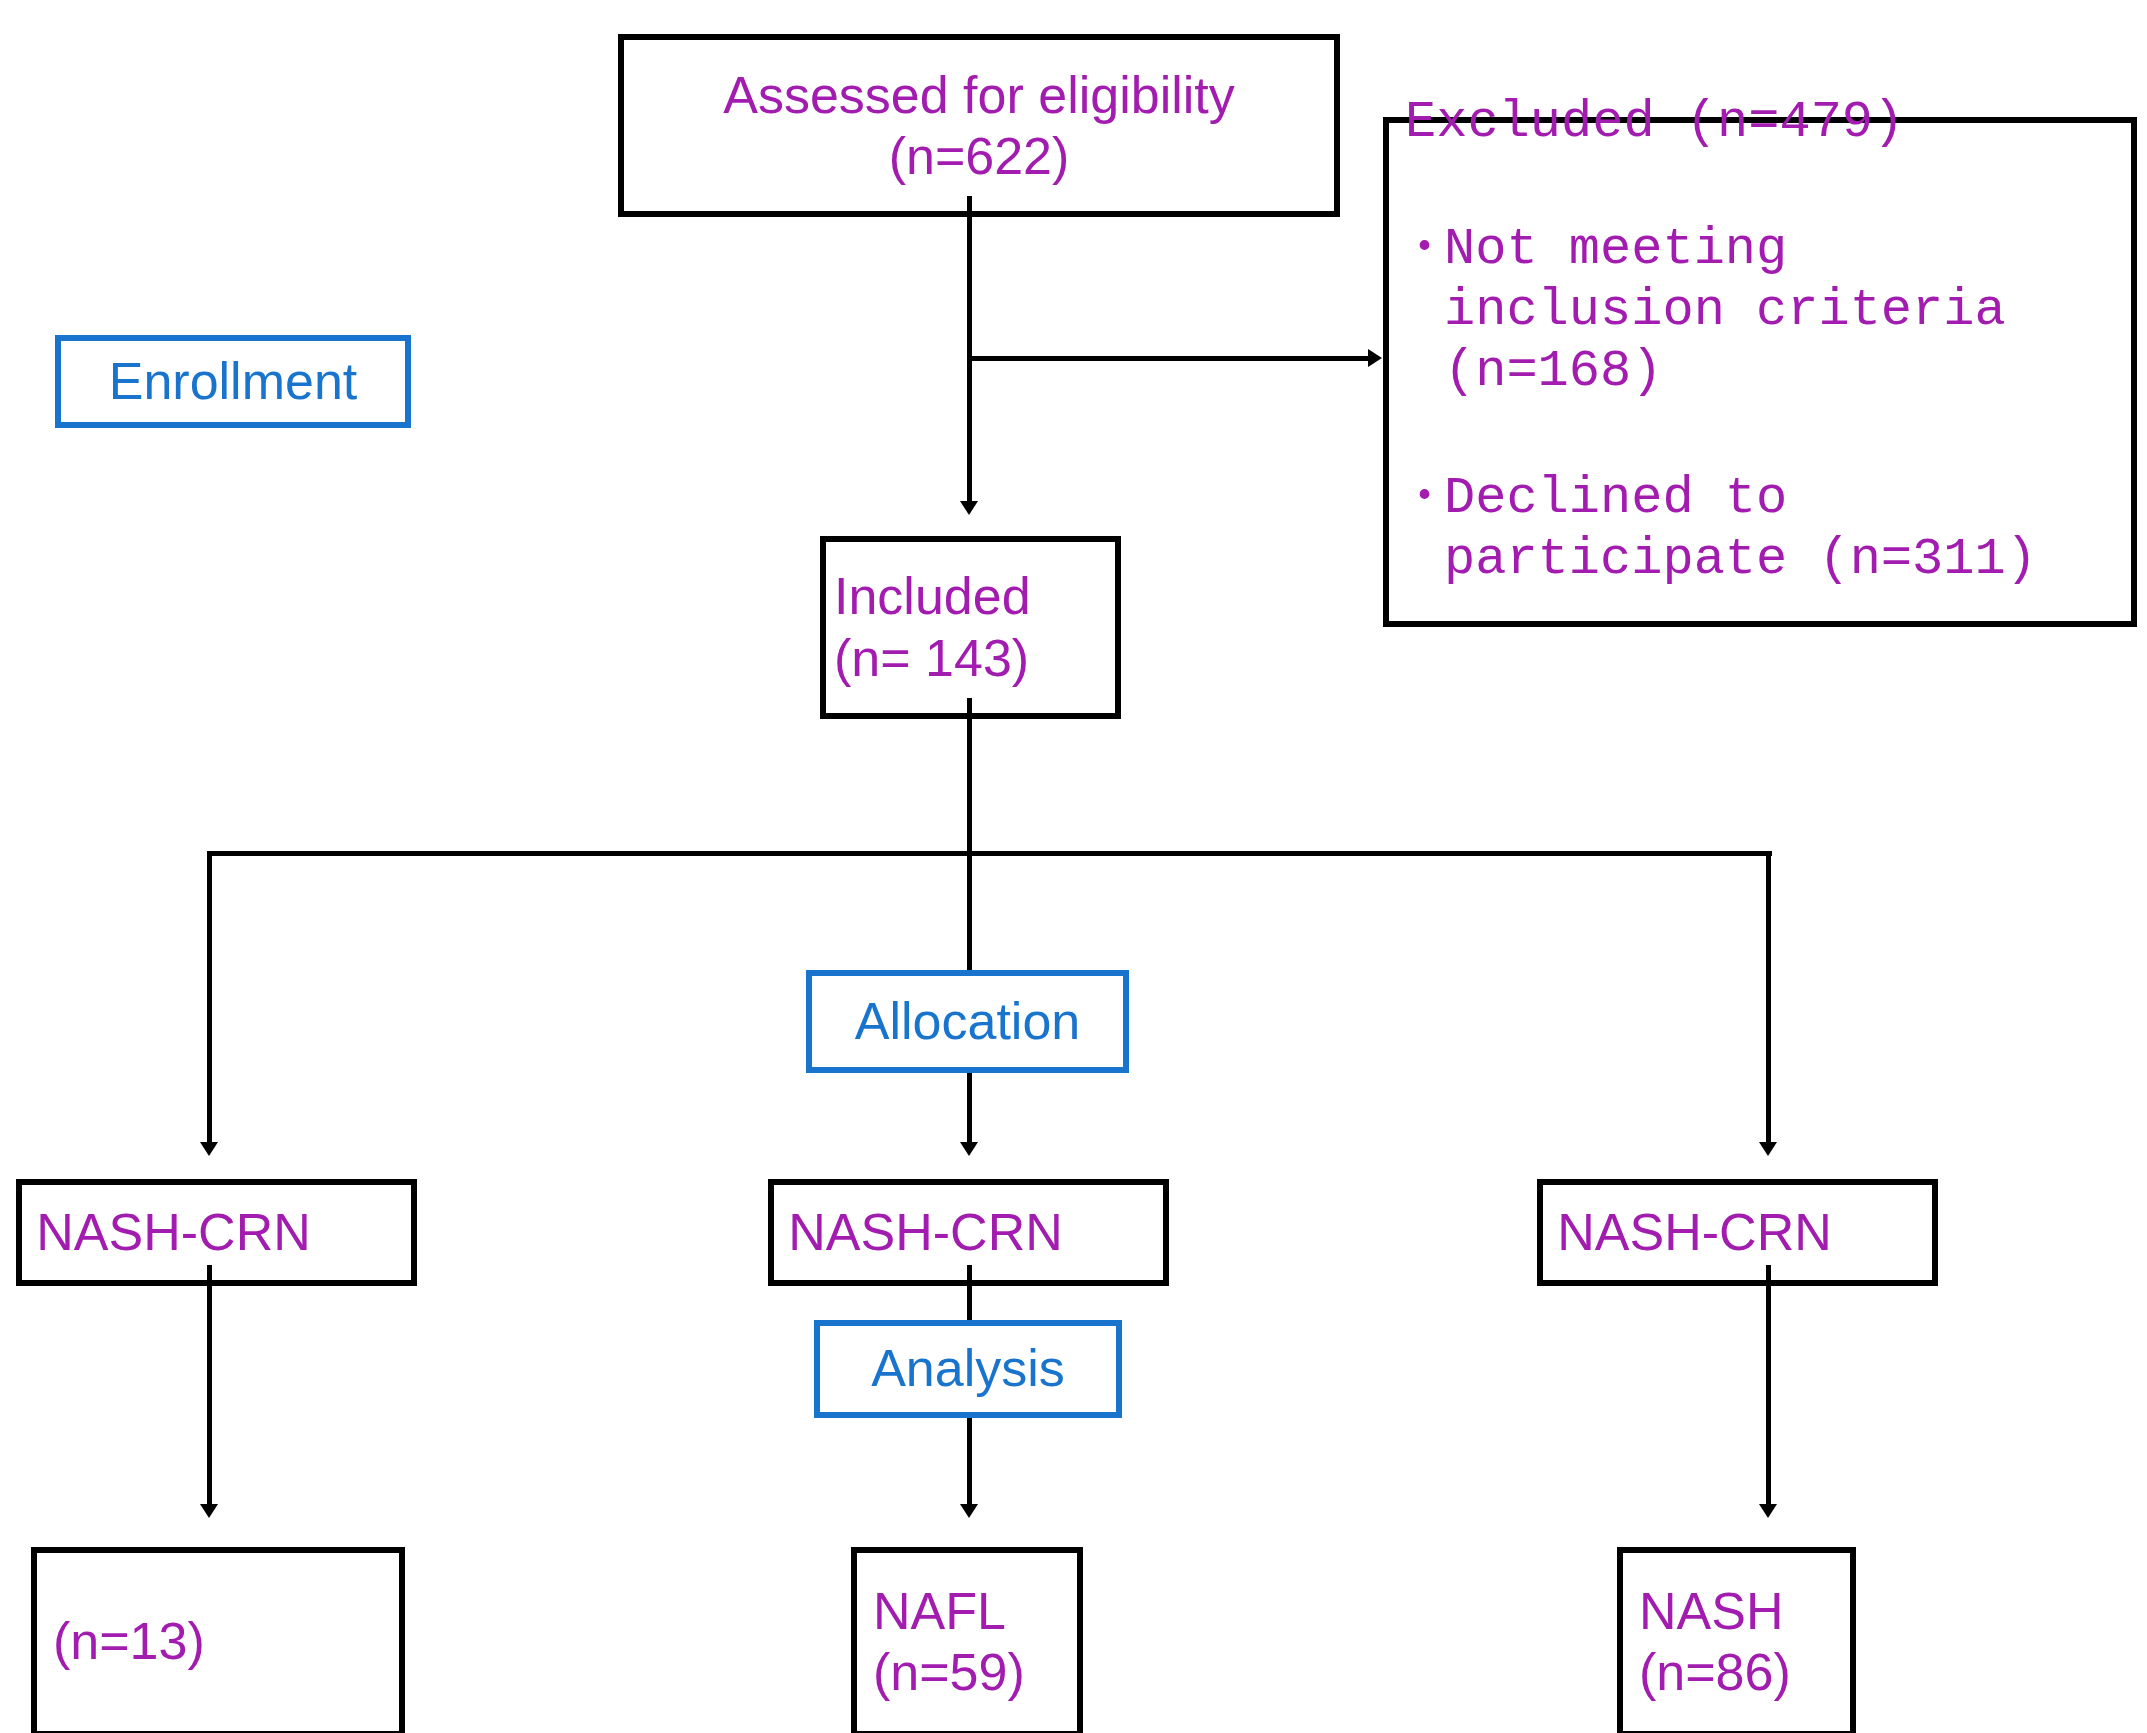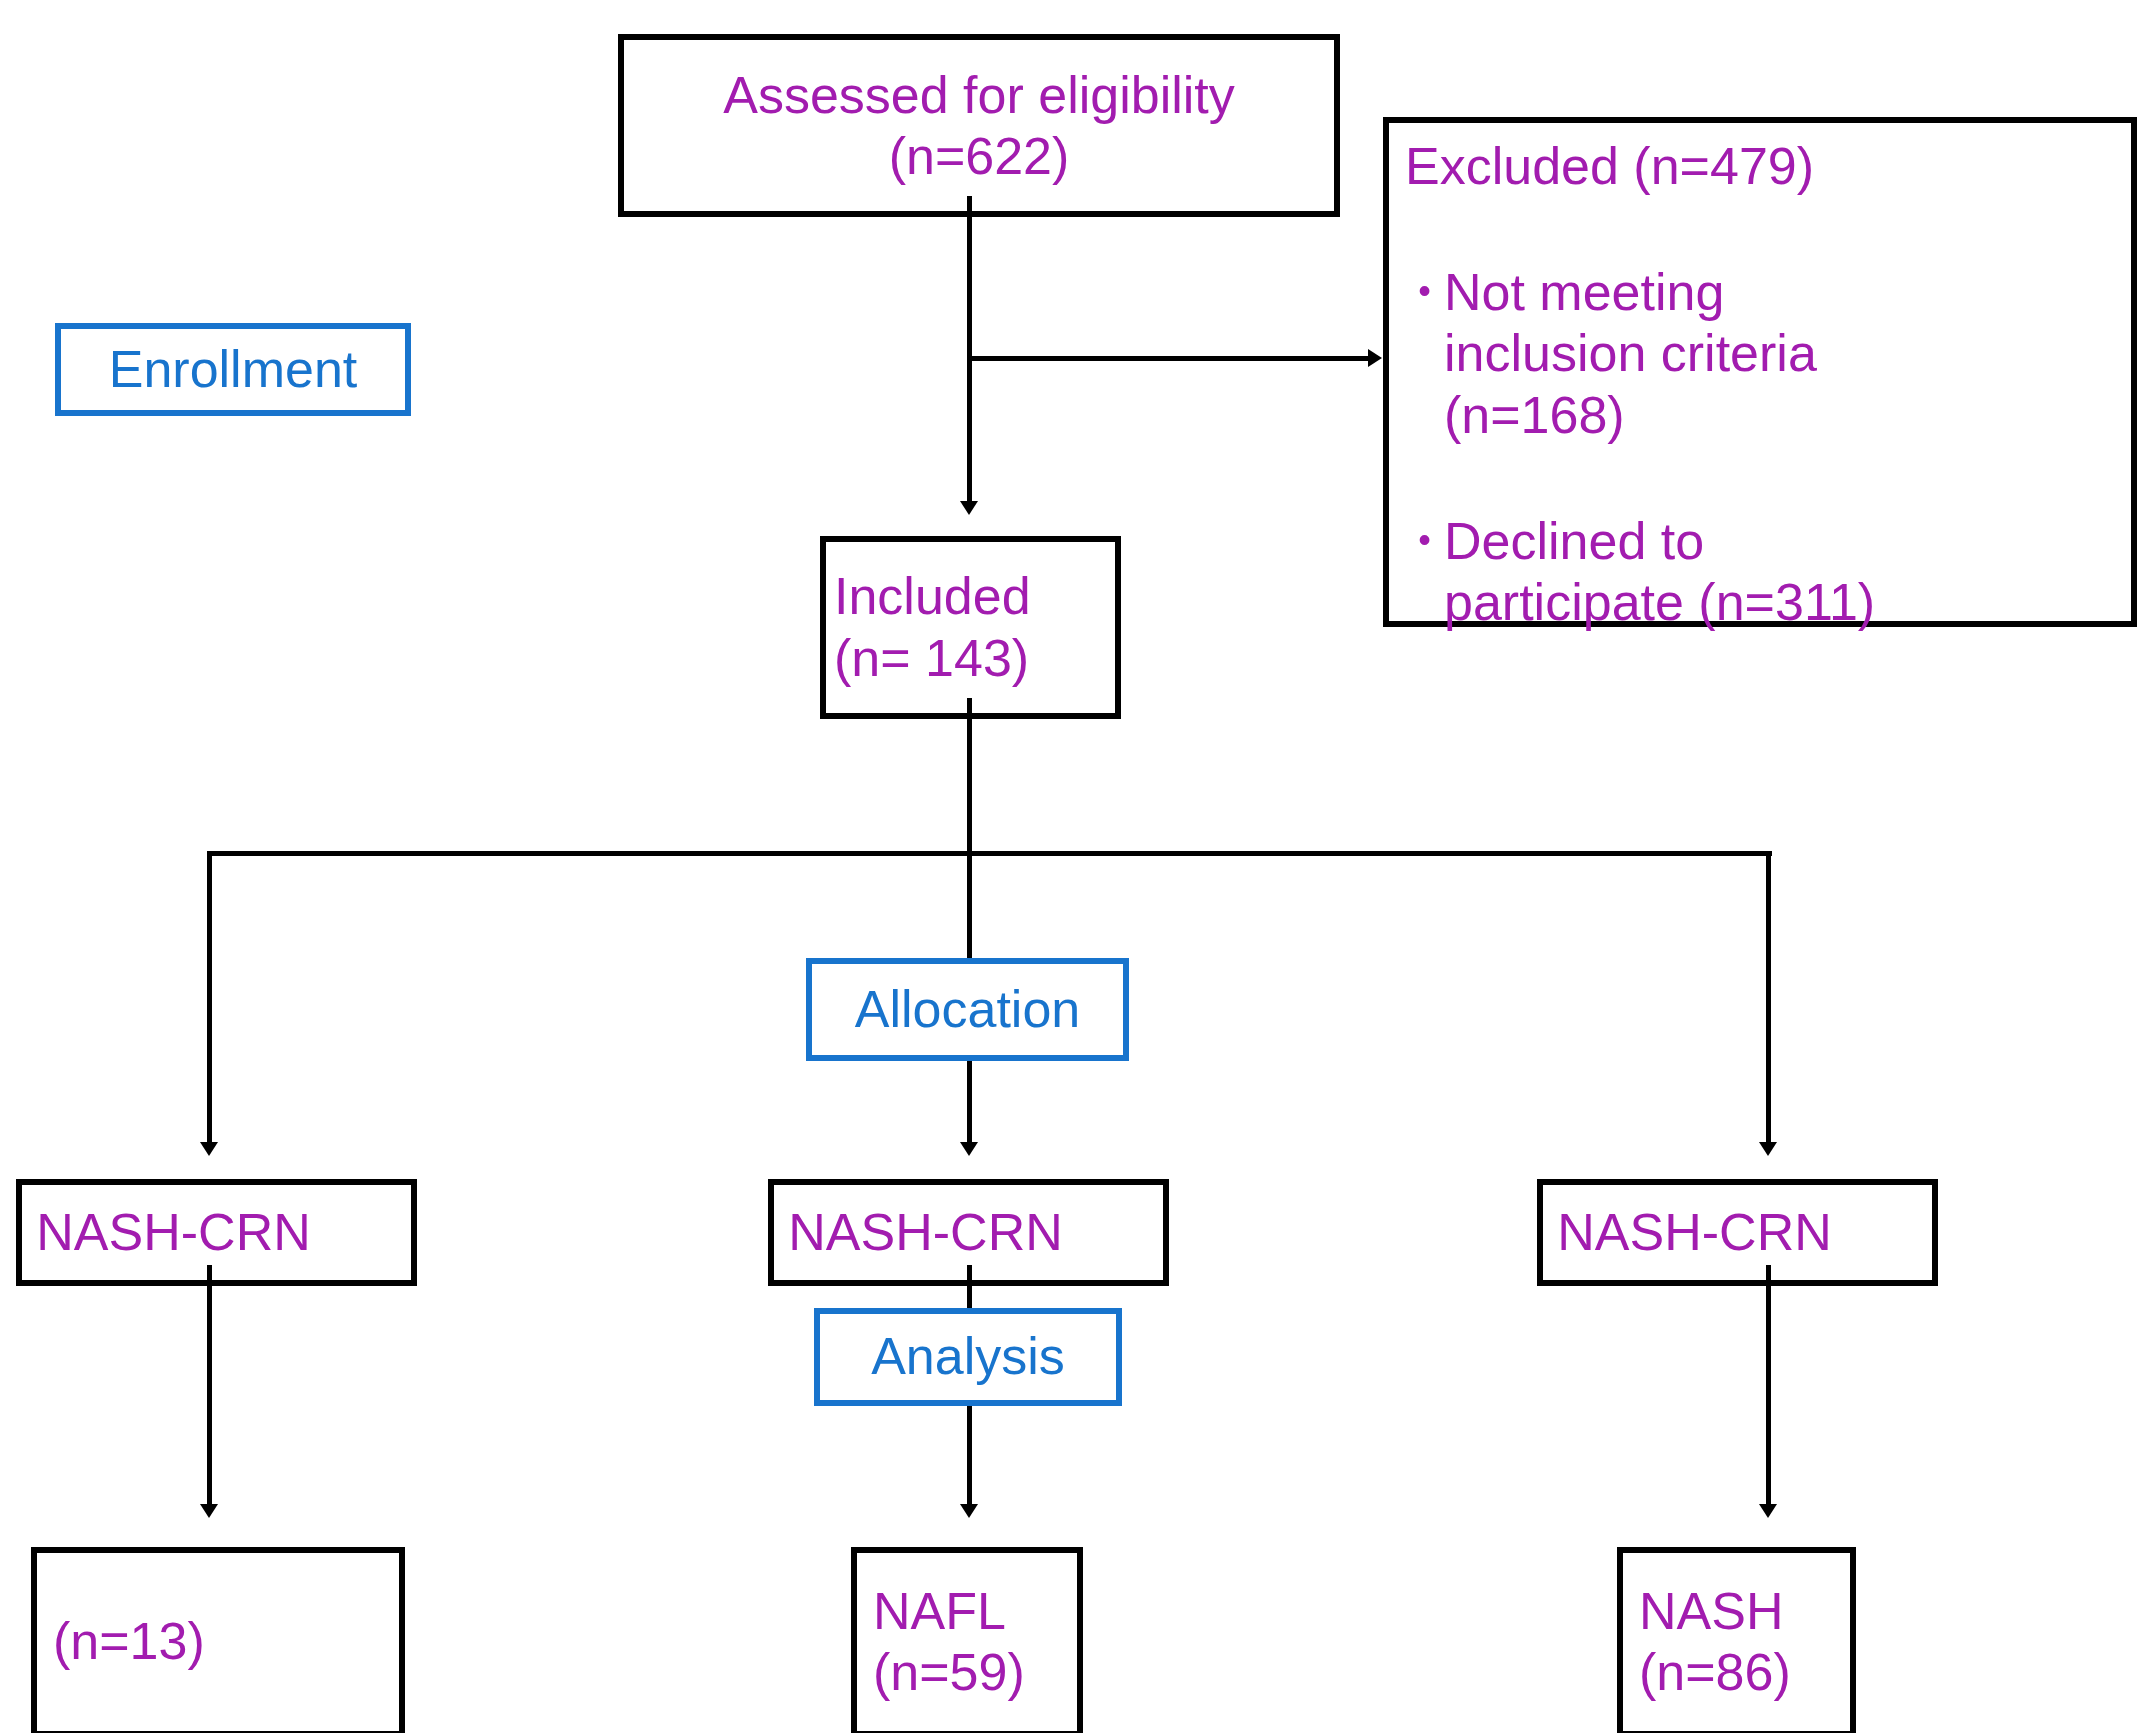--- a/index.html
+++ b/index.html
@@ -121,7 +121,7 @@
   <div class="hline" style="left:967px; top:356px; width:403px;"></div>
   <div class="arrow-right" style="left:1368px; top:349px;"></div>
 
-  <div class="box left-text" style="left:1383px; top:96px; width:754px; height:510px; padding:12.5px 16px; justify-content:space-between;">
+  <div class="box left-text" style="left:1383px; top:96px; width:754px; height:510px; padding:12.5px 16px; justify-content:center;font-family:Liberation Mono, monospace;">
     <span class="line">Excluded (n=479)</span>
     <ul class="excl-list">
       <li class="excl-item">

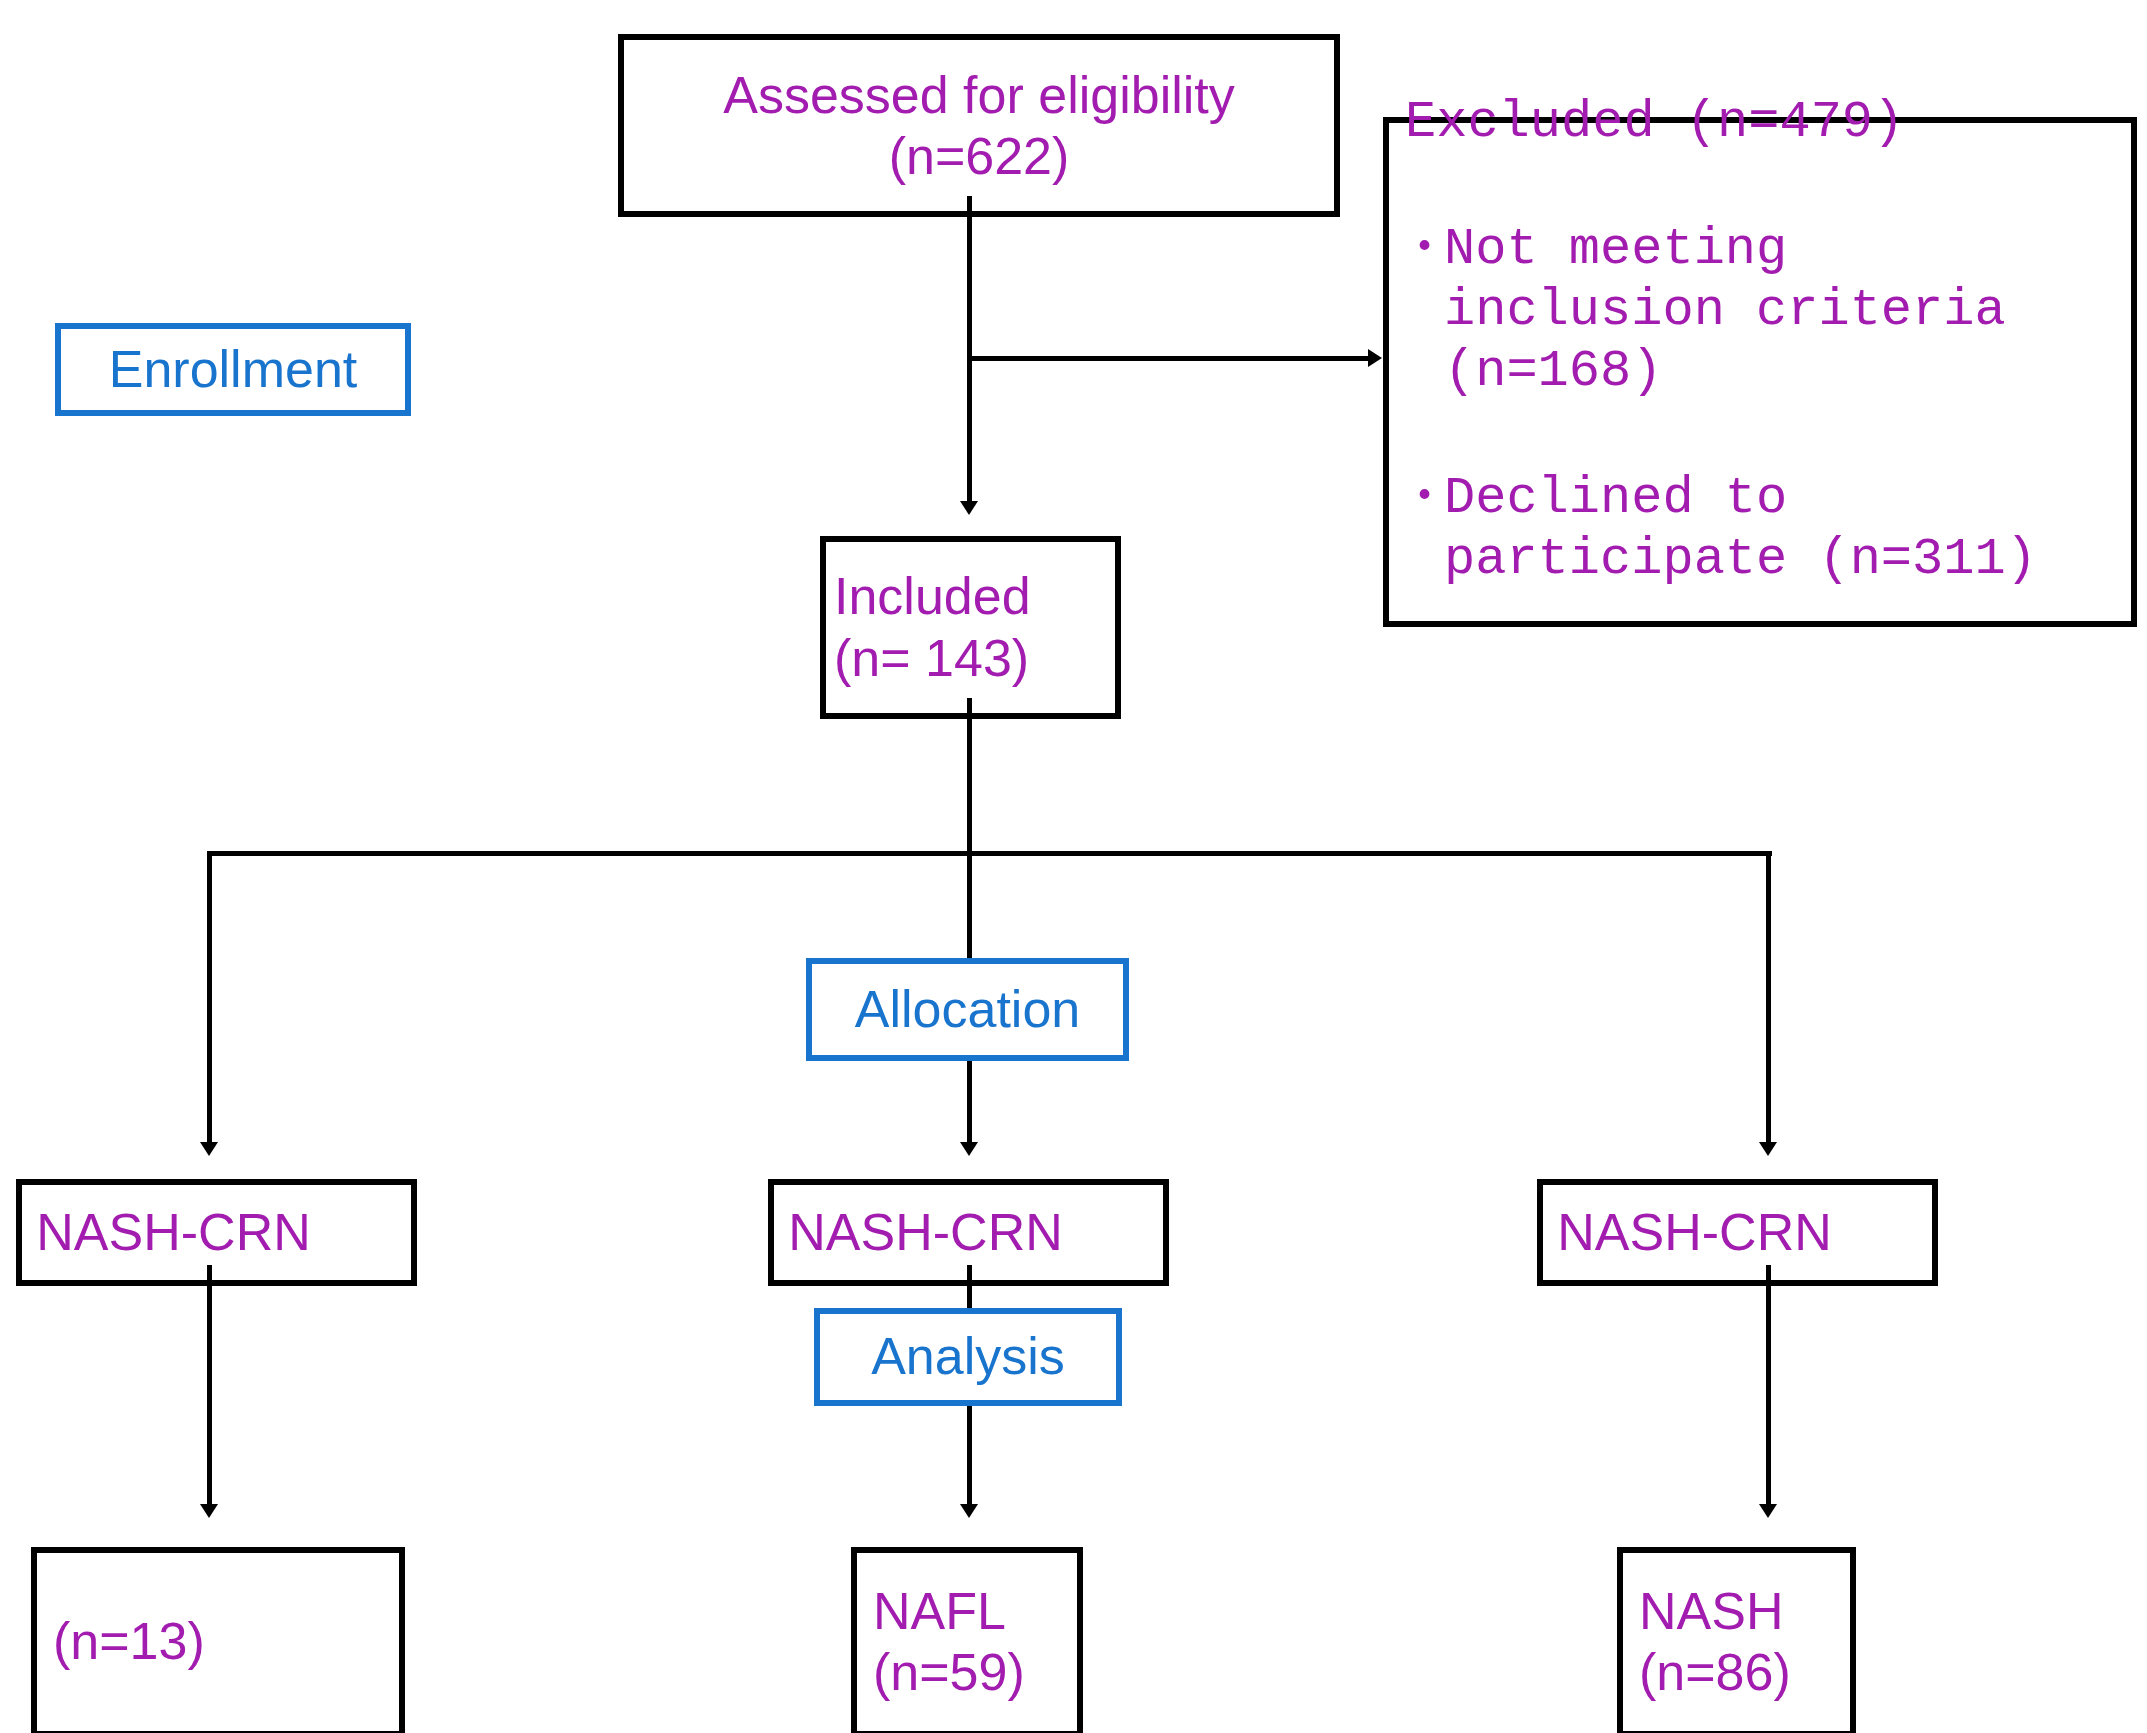--- a/index.html
+++ b/index.html
@@ -55,6 +55,7 @@
     justify-content: center;
     text-align: center;
     z-index: 5;
+    margin-top: 12px;
   }
   .excl-list {
     list-style: none;

